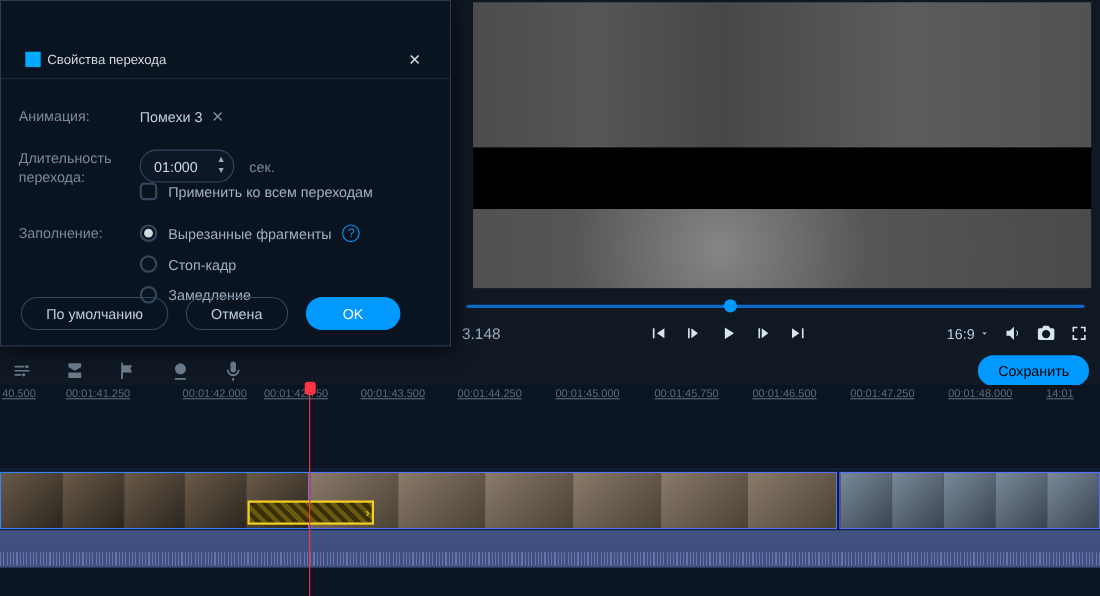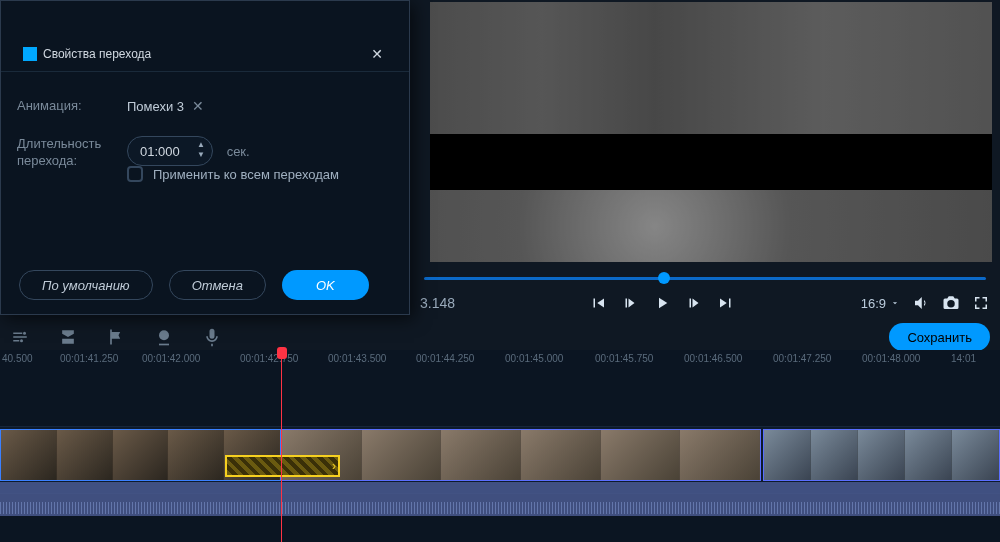--- a/index.html
+++ b/index.html
@@ -314,6 +314,24 @@
         </div>
       </div>
     </div>
+    <div class="form-row" style="margin-bottom:0">
+      <div class="form-label">Заполнение:</div>
+      <div class="form-value radio-group">
+        <div class="radio-row">
+          <span class="radio checked"></span>
+          <span>Вырезанные фрагменты</span>
+          <span class="help-icon">?</span>
+        </div>
+        <div class="radio-row">
+          <span class="radio"></span>
+          <span>Стоп-кадр</span>
+        </div>
+        <div class="radio-row">
+          <span class="radio"></span>
+          <span>Замедление</span>
+        </div>
+      </div>
+    </div>
   </div>
   <div class="dialog-actions">
     <span class="btn btn-outline">По умолчанию</span>

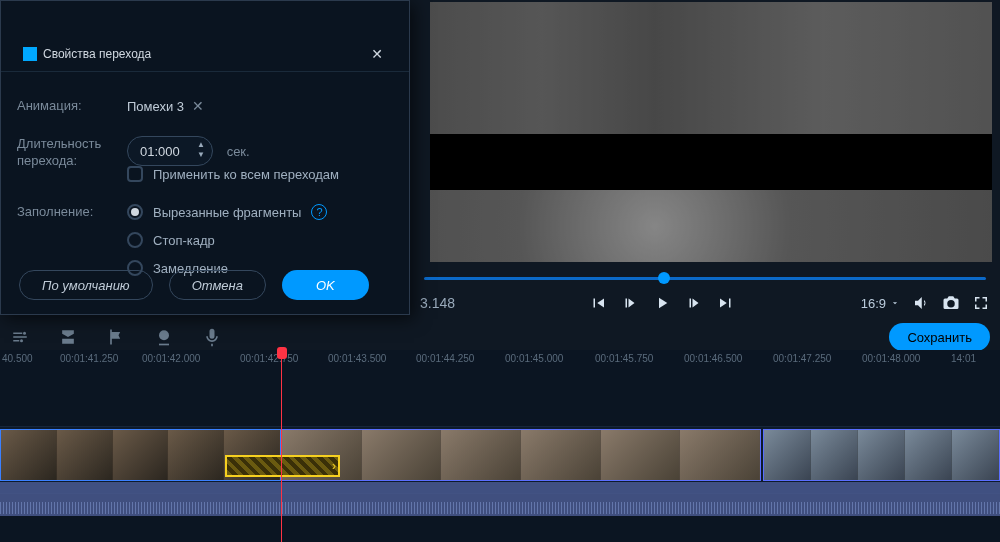--- a/index.html
+++ b/index.html
@@ -49,7 +49,7 @@
 
   .dialog-actions {
     position: absolute; bottom: 14px; left: 0; right: 0;
-    display: flex; gap: 16px; padding: 0 18px; font-style: italic;
+    display: flex; gap: 16px; padding: 0 18px;
   }
   .btn {
     flex: 0 0 auto; height: 30px; border-radius: 16px; padding: 0 22px;

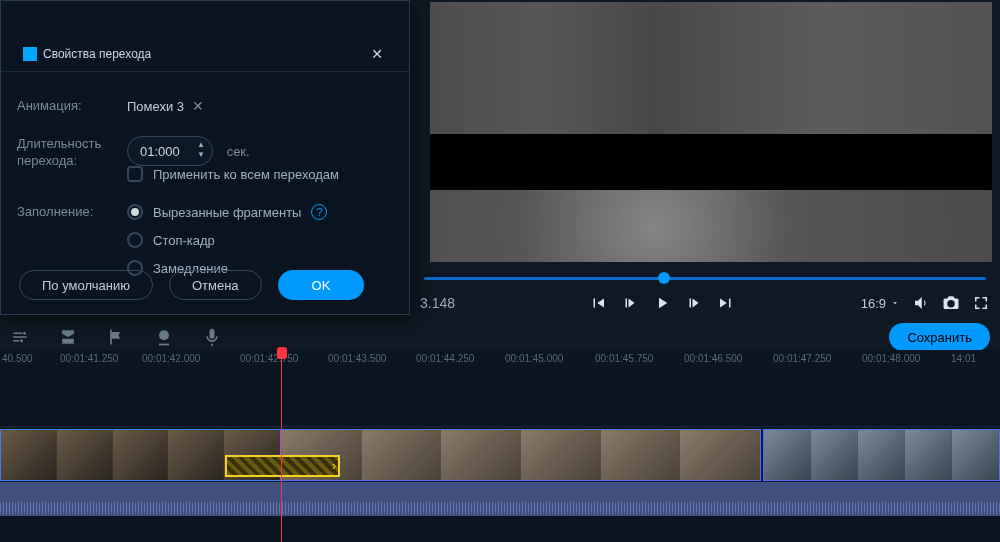--- a/index.html
+++ b/index.html
@@ -103,7 +103,7 @@
     display: flex; color: #5a6b7c; font-size: 10px;
     background: #0b1522;
   }
-  .ruler span { position: absolute; top: 3px; }
+  .ruler span { position: absolute; top: 3px; text-decoration: underline; }
   .playhead {
     position: absolute; left: 281px; top: 349px; width: 0; height: 193px;
     border-left: 1px solid #ff3344; z-index: 30;

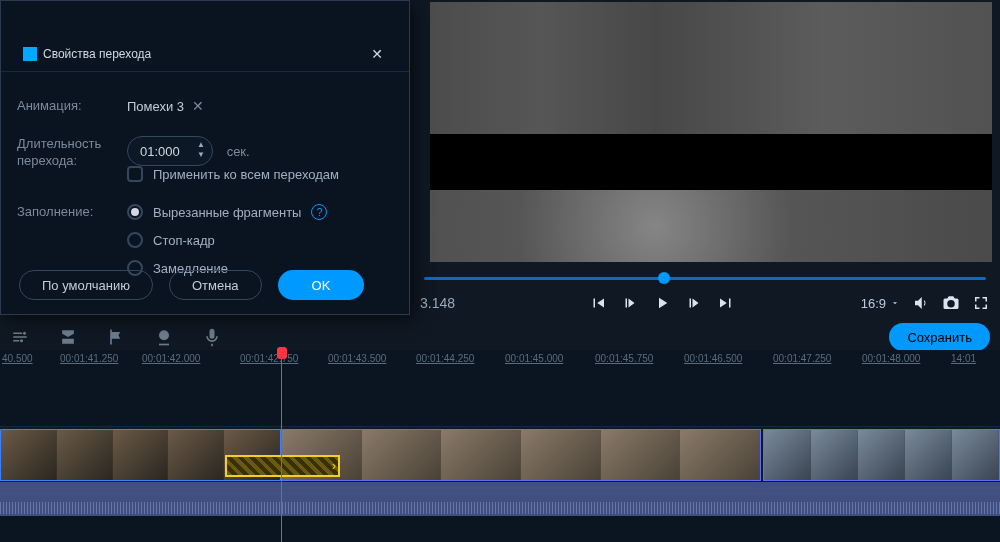--- a/index.html
+++ b/index.html
@@ -229,7 +229,7 @@
 <div class="ruler">
   <span style="left:2px">40.500</span>
   <span style="left:60px">00:01:41.250</span>
-  <span style="left:142px">00:01:42.000</span>
+  <span style="left:166px">00:01:42.000</span>
   <span style="left:240px">00:01:42.750</span>
   <span style="left:328px">00:01:43.500</span>
   <span style="left:416px">00:01:44.250</span>

